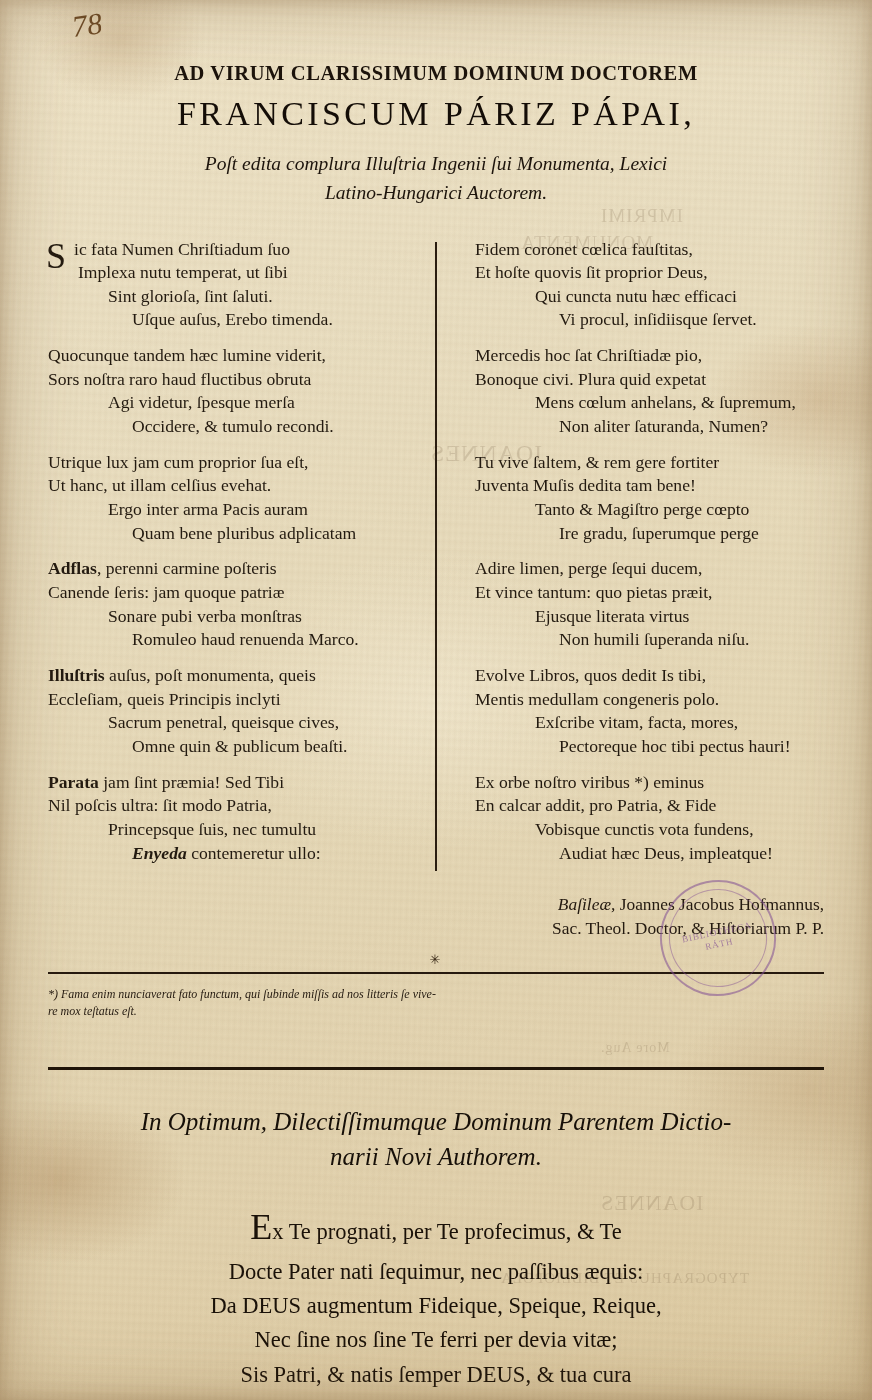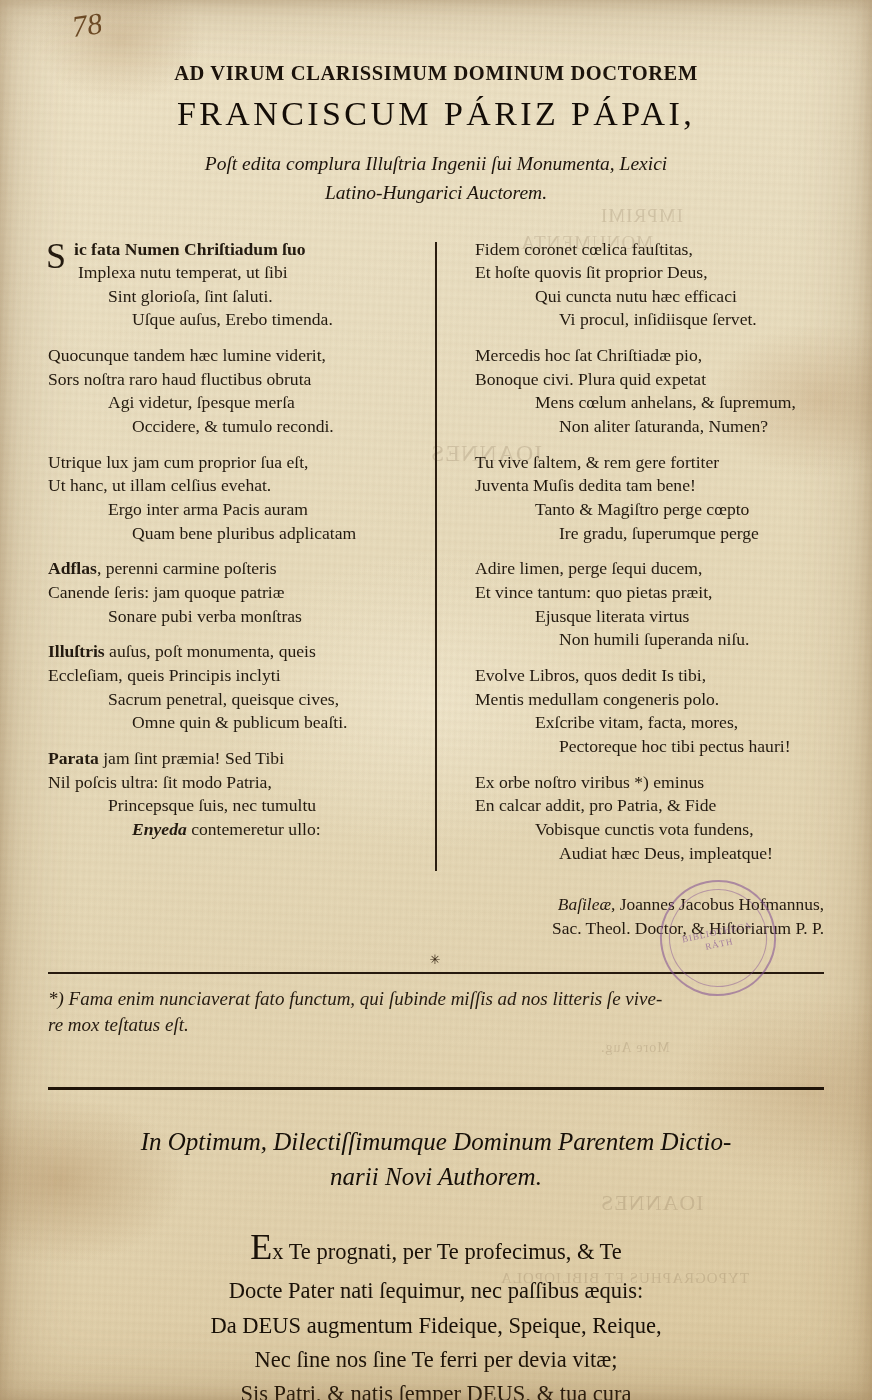--- a/index.html
+++ b/index.html
@@ -137,7 +137,7 @@
     line-height: 0.78;
     font-family: "Liberation Serif", serif;
   }
-  .after-cap { padding-left: 26px; font-weight: bold; }
+  .after-cap { padding-left: 26px; }
 
   .signature {
     margin-top: 16px;

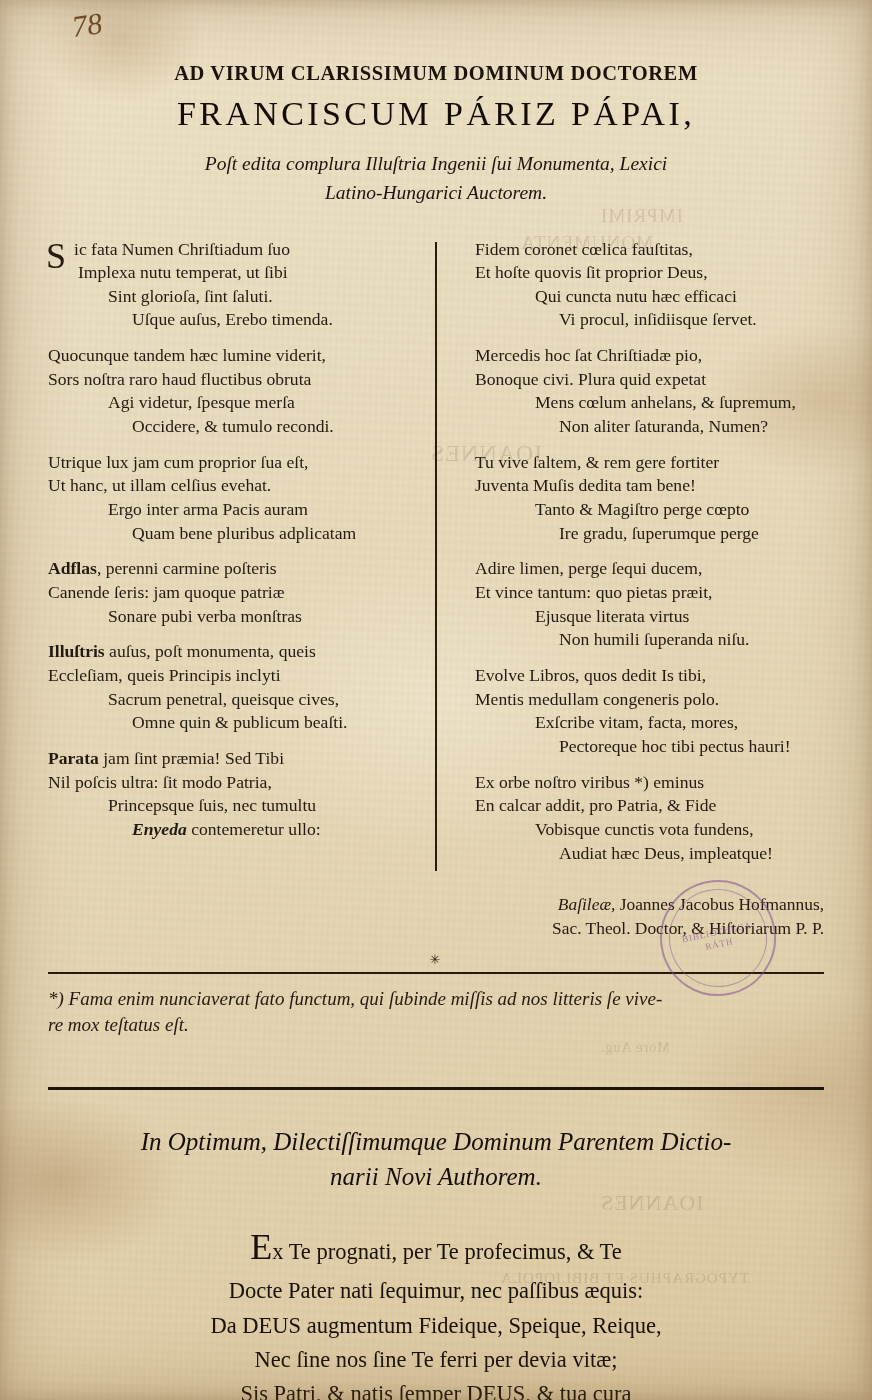--- a/index.html
+++ b/index.html
@@ -281,6 +281,7 @@
             <div class="ln"><span class="bold">Adflas</span><span>, perenni carmine poſteris</span></div>
             <div class="ln">Canende ſeris: jam quoque patriæ</div>
             <div class="ln i2">Sonare pubi verba monſtras</div>
+            <div class="ln i3">Romuleo haud renuenda Marco.</div>
           </div>
           <div class="stanza">
             <div class="ln"><span class="bold">Illuſtris</span><span> auſus, poſt monumenta, queis</span></div>

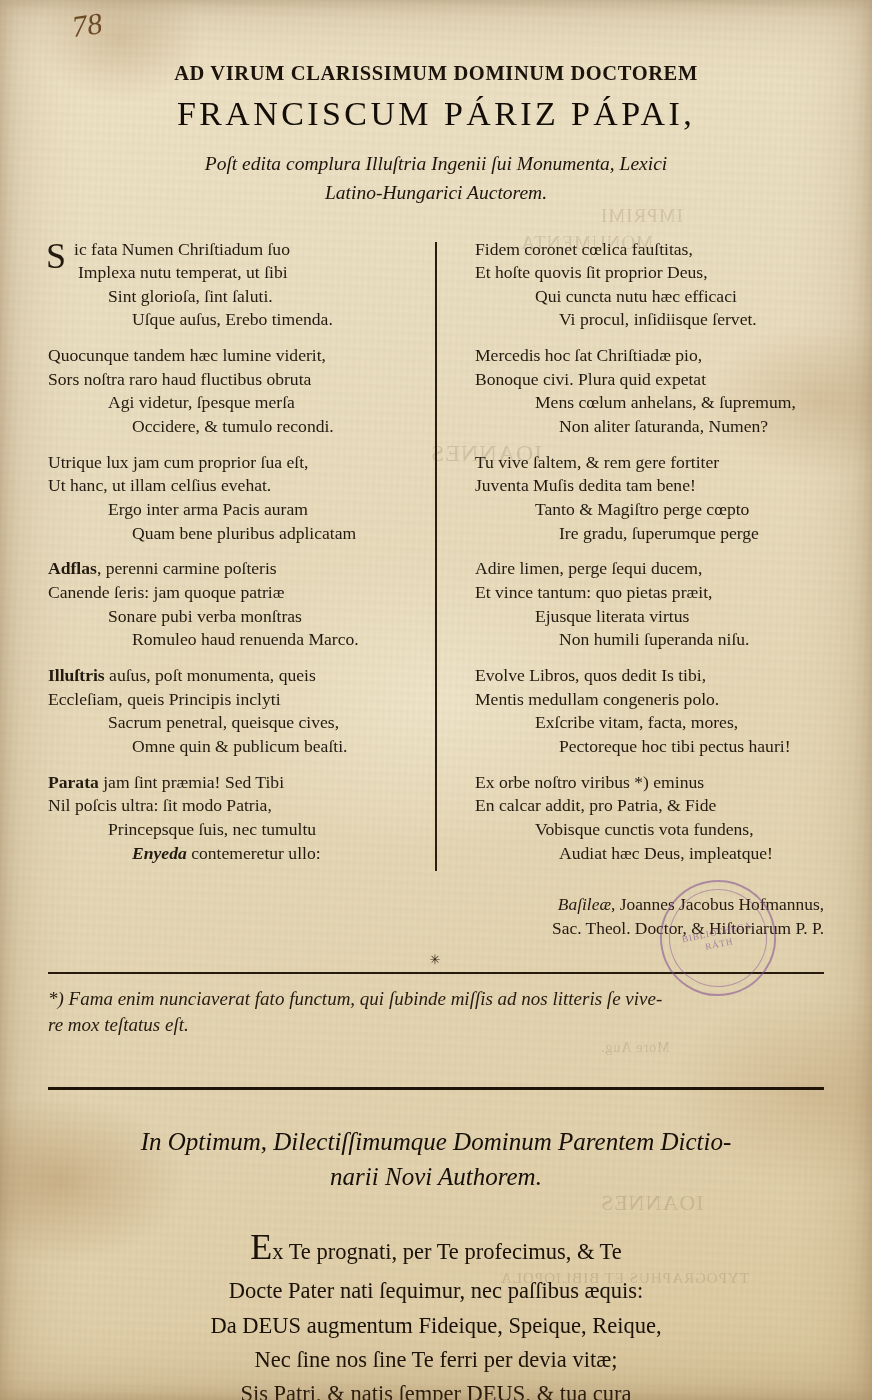--- a/index.html
+++ b/index.html
@@ -161,7 +161,7 @@
 
   .footnote {
     font-style: italic;
-    font-size: 19px;
+    font-size: 12px;
     line-height: 1.38;
     color: #241a10;
     margin-bottom: 3px;

